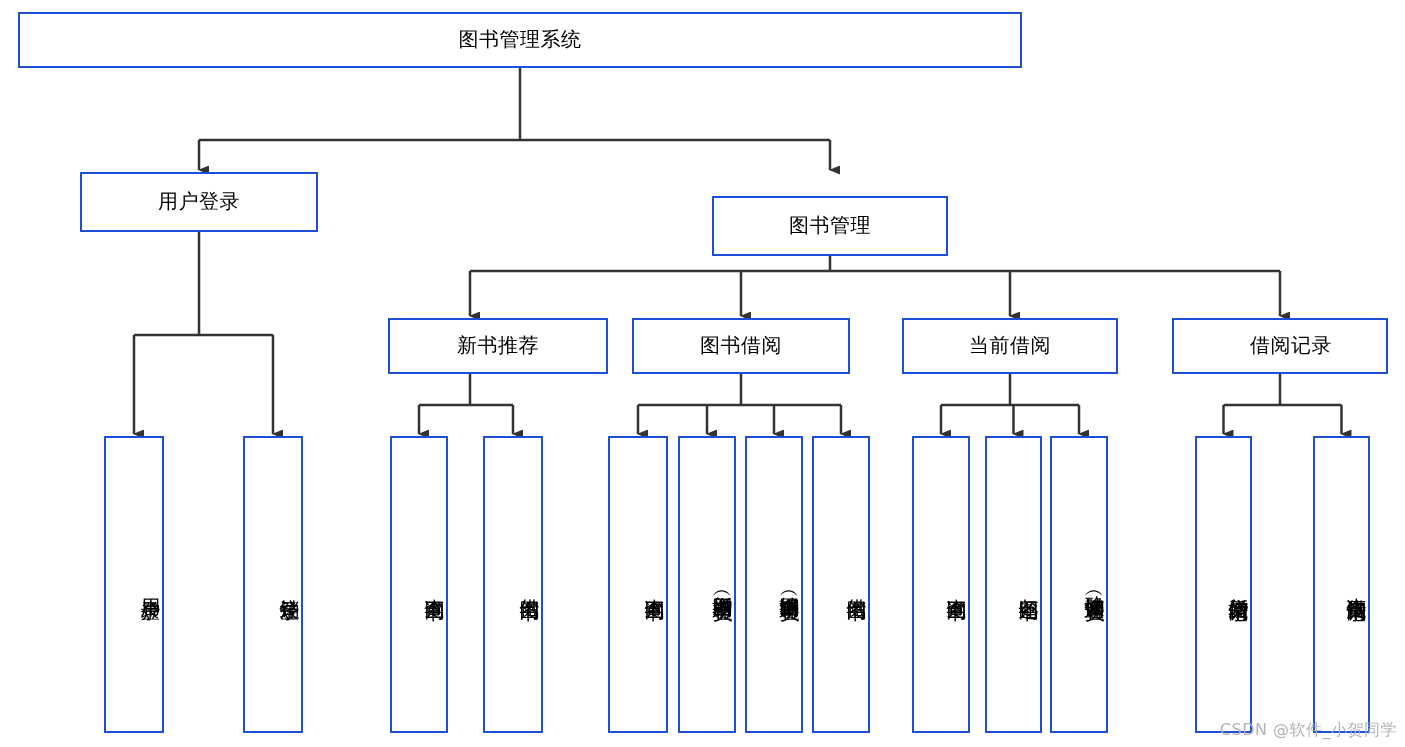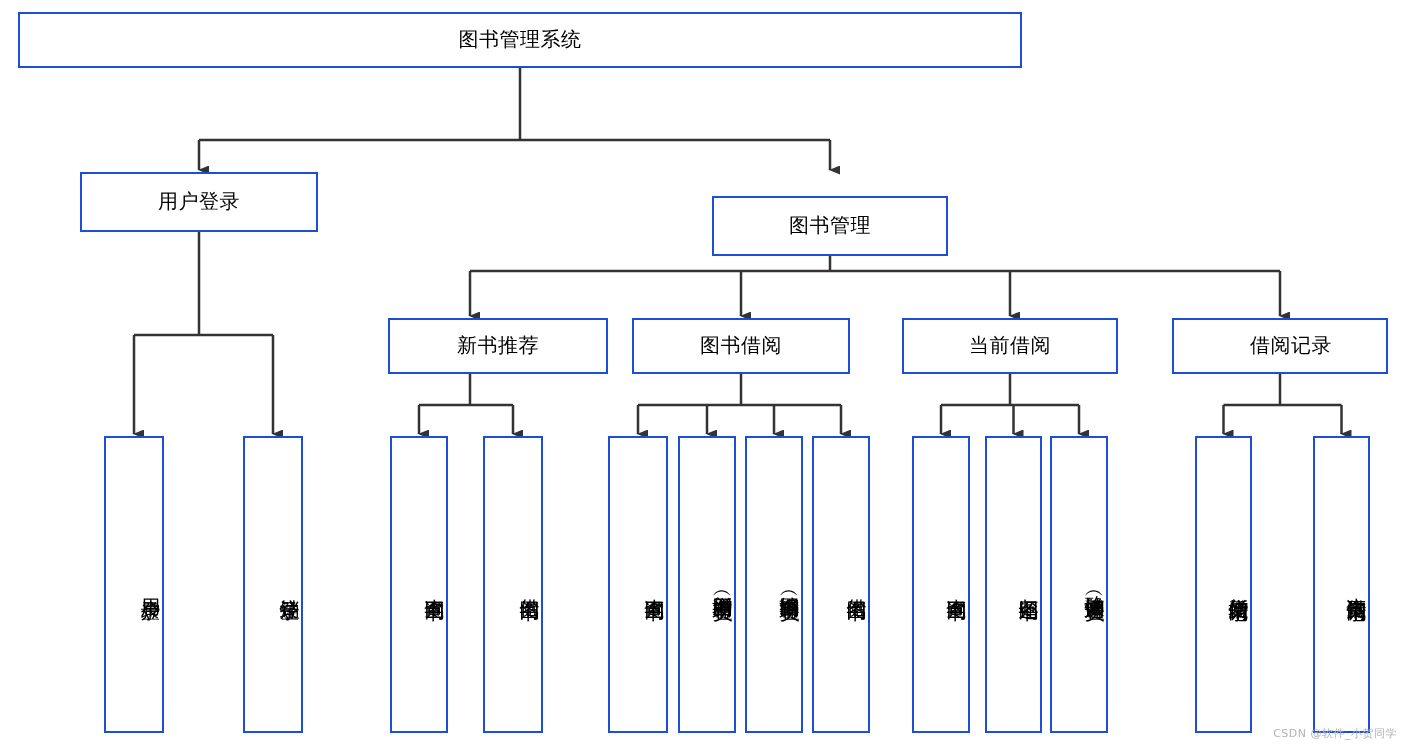--- a/index.html
+++ b/index.html
@@ -66,7 +66,7 @@
     position: absolute;
     right: 8px;
     bottom: 6px;
-    font-size: 11px;
+    font-size: 16px;
     color: #b3b3b3;
     letter-spacing: 0.5px;
     white-space: nowrap;

